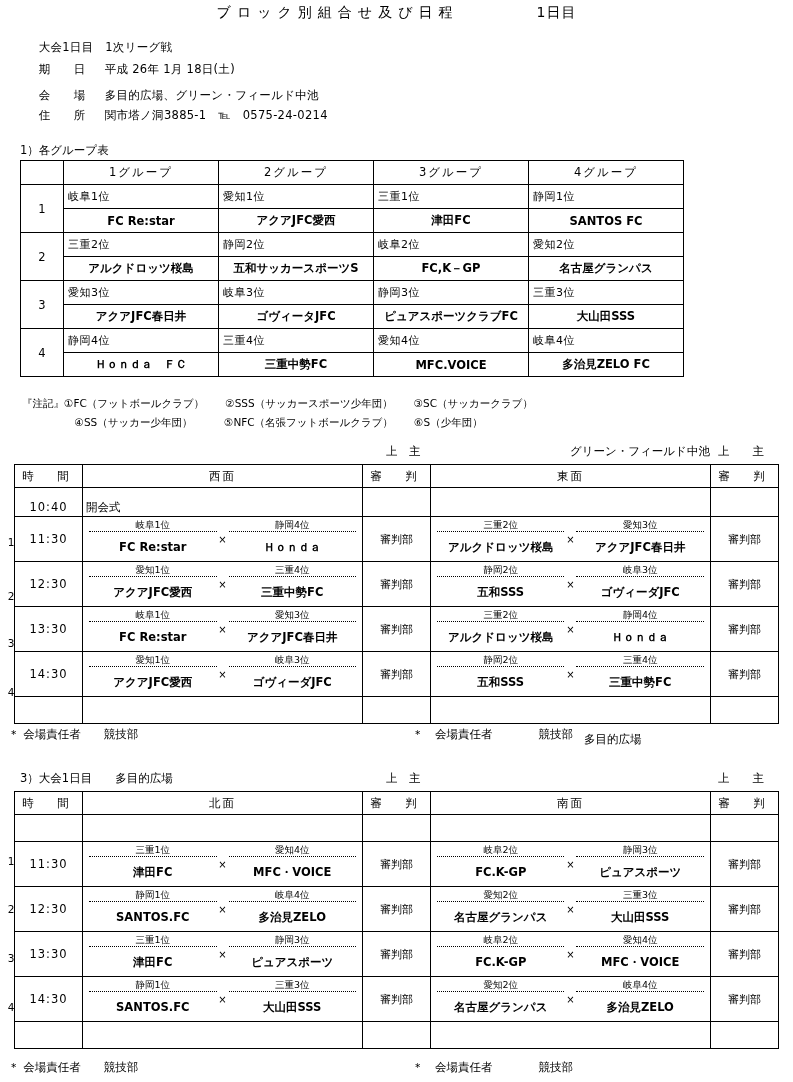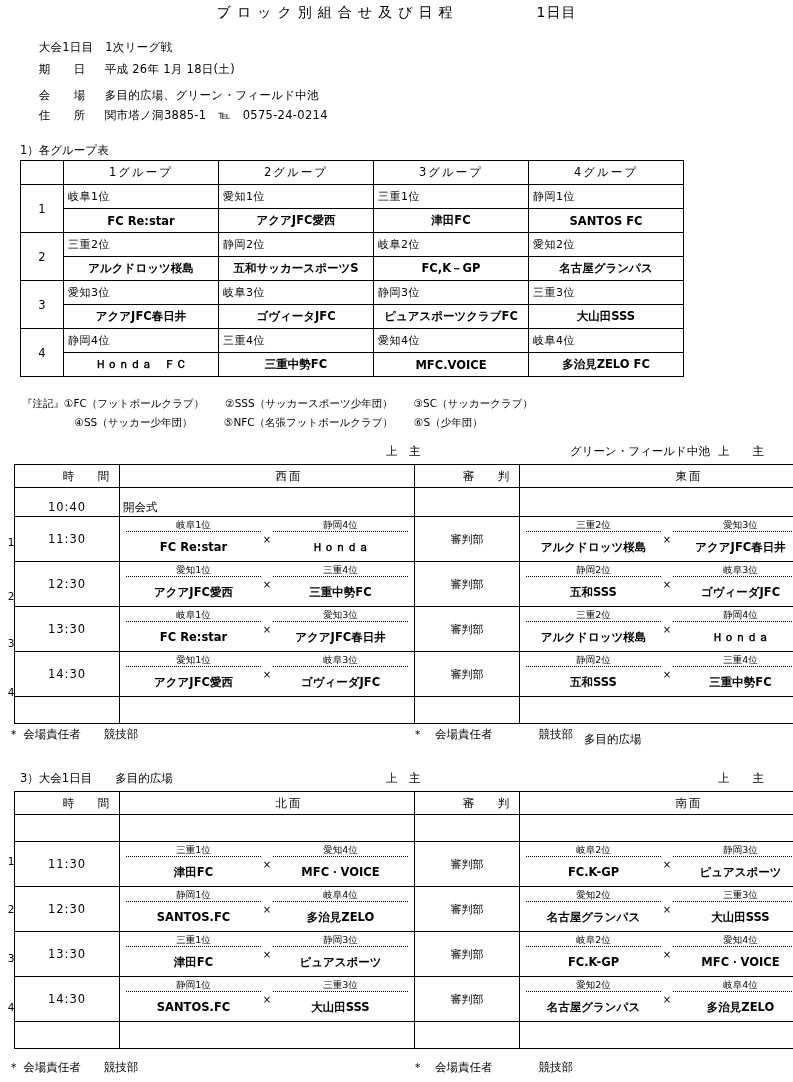--- a/index.html
+++ b/index.html
@@ -97,7 +97,6 @@
     text-align: center;
     font-size: 11.5px;
     letter-spacing: 2px;
-    padding-left: 44px;
   }
   .sched .hdrow .c-time { letter-spacing: 6px; }
   .sched .hdrow .c-ref  { letter-spacing: 6px; }

